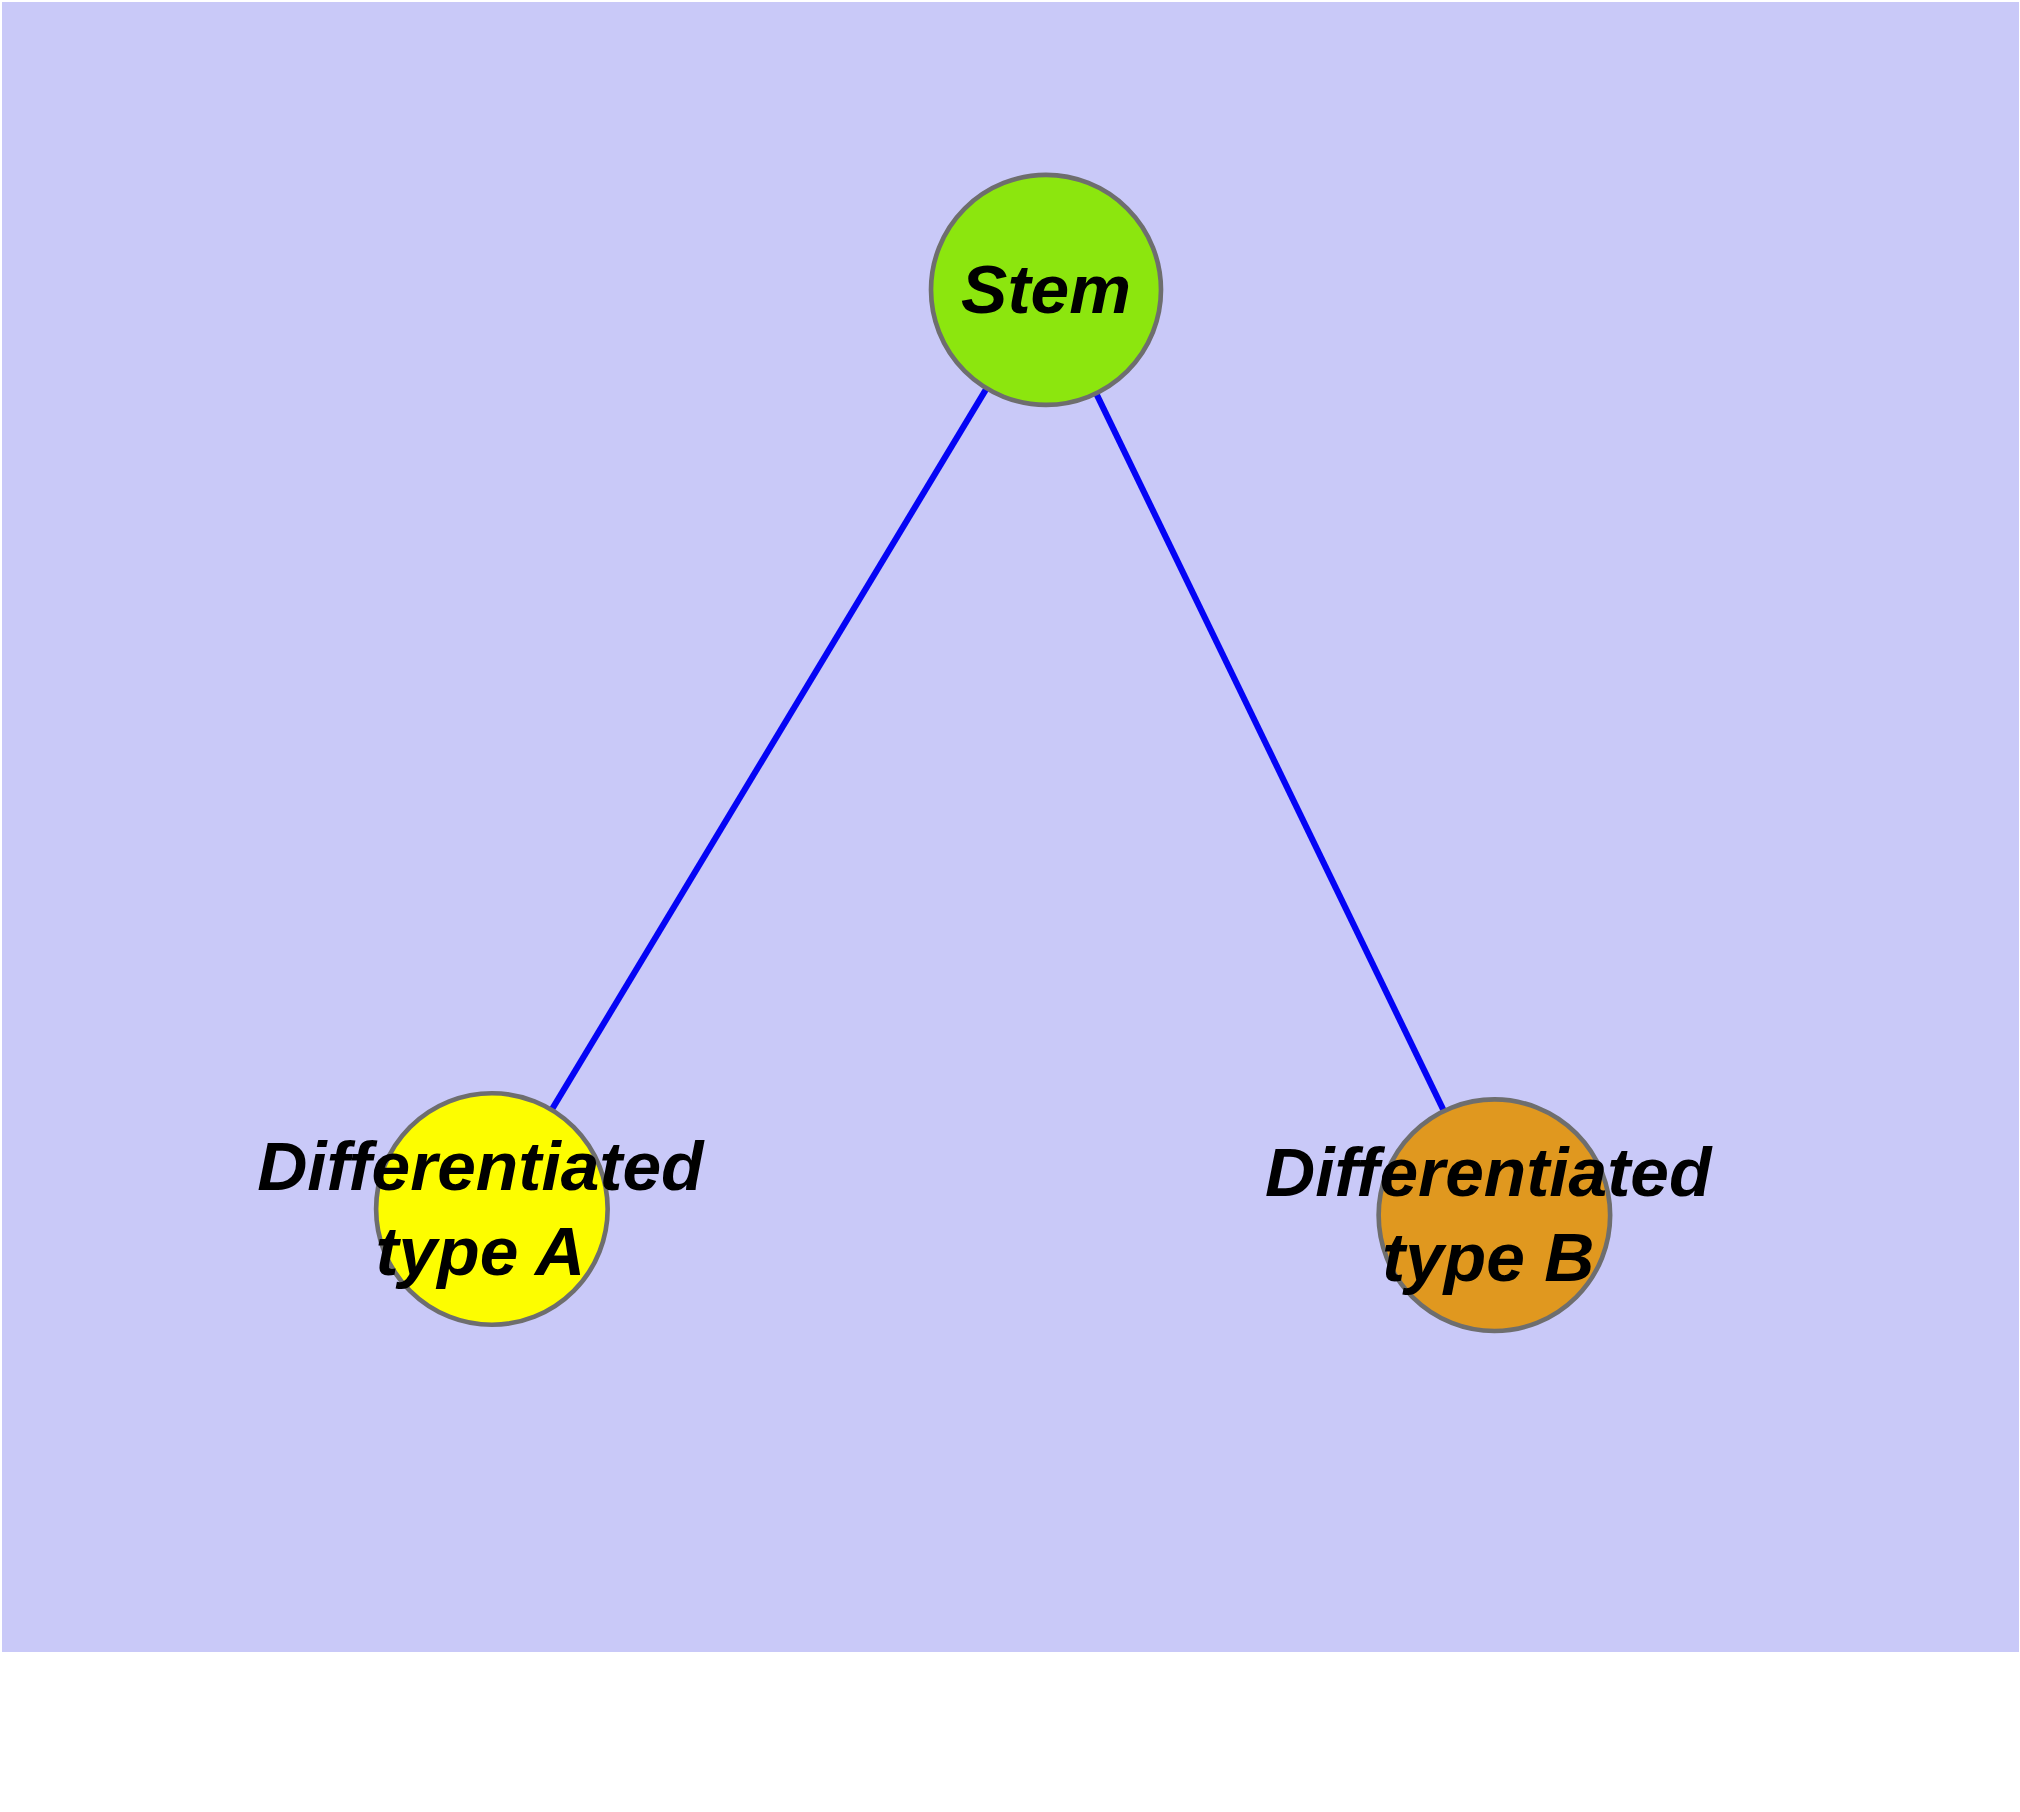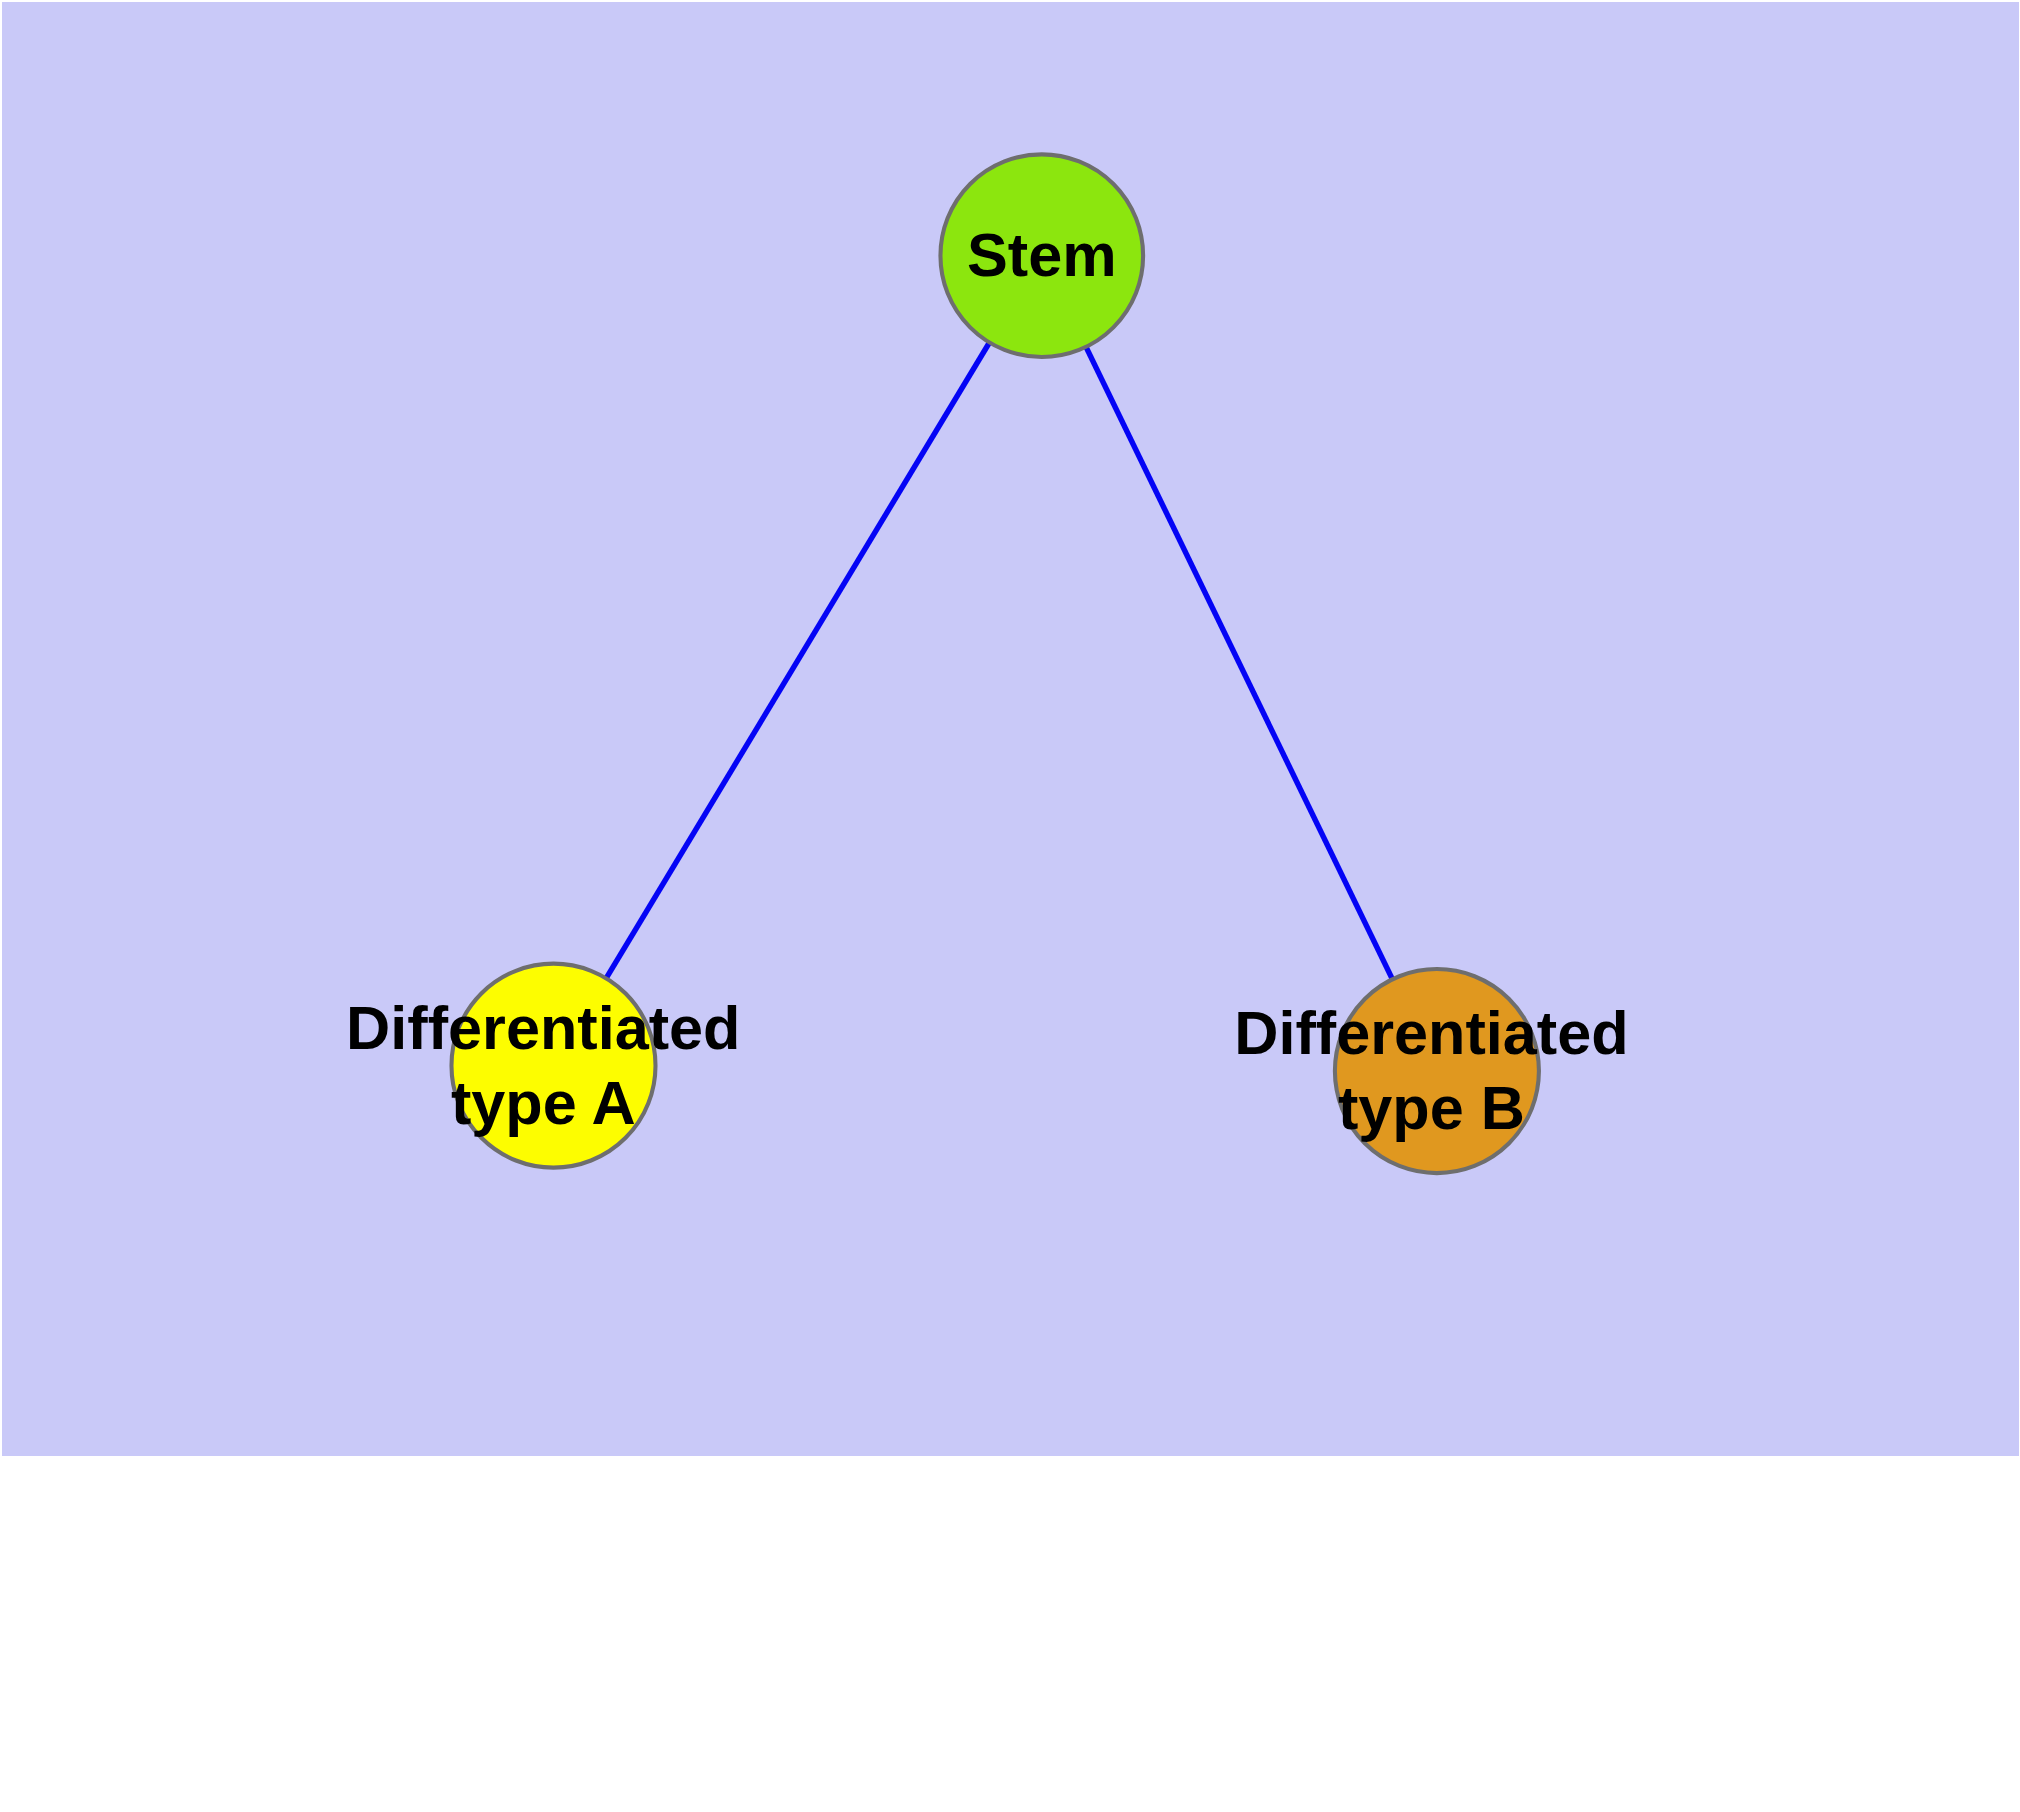--- a/index.html
+++ b/index.html
@@ -10,12 +10,13 @@
   .canvas {
     position: relative;
     width: 2021px;
-    height: 1456px;
+    height: 1652px;
     box-sizing: border-box;
     border-top: 2.5px solid #ffffff;
     border-left: 2.5px solid #ffffff;
     border-right: 2.5px solid #ffffff;
     overflow: hidden;
+    font-style: italic;
   }
   .graph-svg {
     position: absolute;

